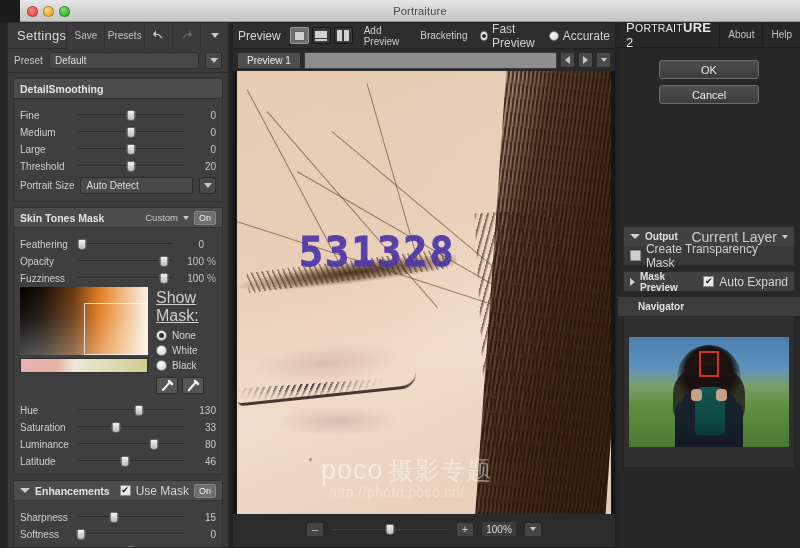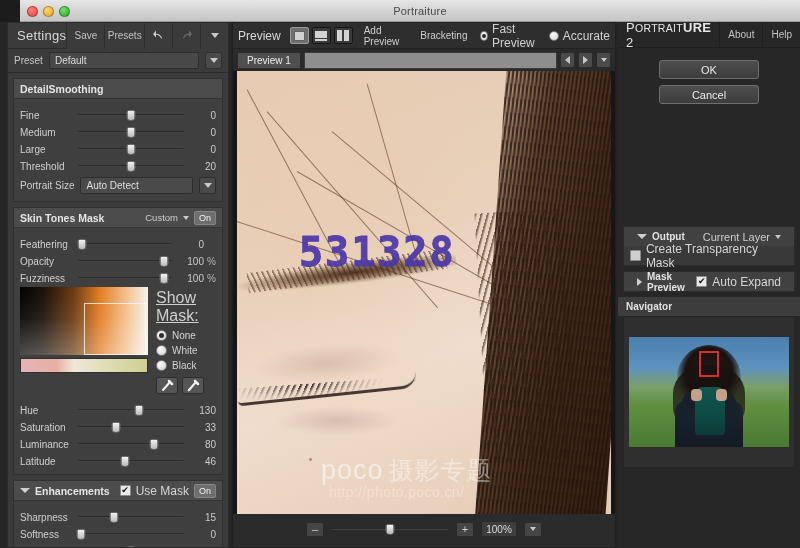--- a/index.html
+++ b/index.html
@@ -363,7 +363,7 @@
   .rp-sect {
     margin: 0 5px; background: #393939; border: 1px solid #2b2b2b;
   }
-  .rp-sect-head { height: 19px; display: flex; align-items: center; gap: 5px; padding: 0 13px; background: #414141; }
+  .rp-sect-head { height: 19px; display: flex; align-items: center; gap: 5px; padding: 0 6px; background: #414141; }
   .rp-sect-title { font-size: 10px; color: #e2e2e2; font-weight: bold; flex: 1; }
   .rp-sel { font-size: 11px; color: #cdcdcd; text-align: center; }
   .rp-row { height: 19px; display: flex; align-items: center; gap: 5px; padding: 0 6px; background:#393939; }

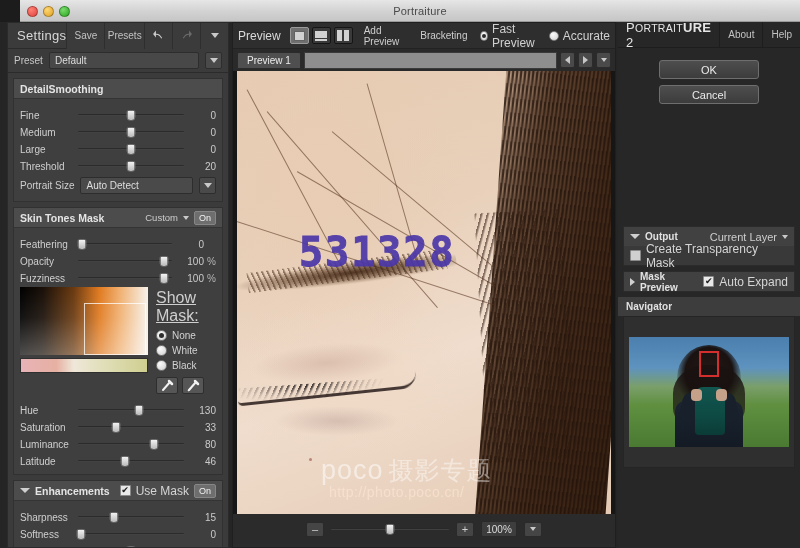--- a/index.html
+++ b/index.html
@@ -365,7 +365,7 @@
   }
   .rp-sect-head { height: 19px; display: flex; align-items: center; gap: 5px; padding: 0 6px; background: #414141; }
   .rp-sect-title { font-size: 10px; color: #e2e2e2; font-weight: bold; flex: 1; }
-  .rp-sel { font-size: 11px; color: #cdcdcd; text-align: center; }
+  .rp-sel { font-size: 14px; color: #cdcdcd; text-align: center; }
   .rp-row { height: 19px; display: flex; align-items: center; gap: 5px; padding: 0 6px; background:#393939; }
   .nav-title { font-size: 10px; color: #e0e0e0; font-weight: bold; }
   .nav-head { height: 19px; display:flex; align-items:center; padding: 0 8px; background:#3d3d3d; }

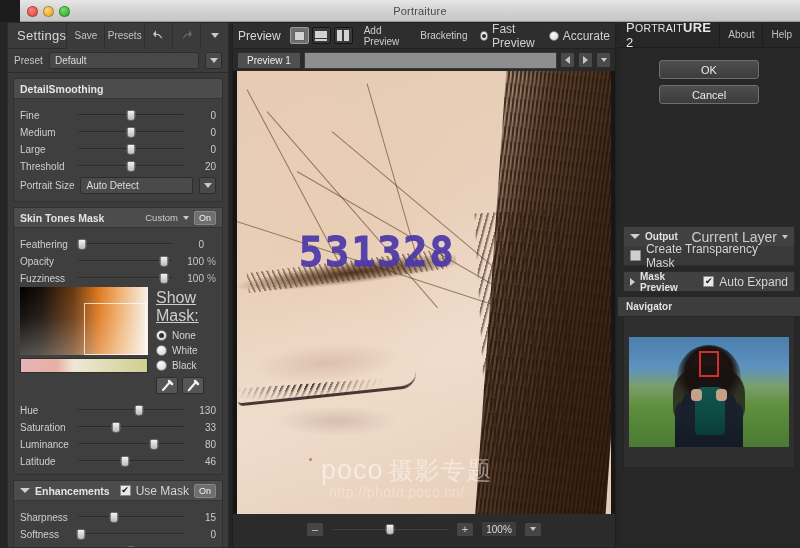--- a/index.html
+++ b/index.html
@@ -368,7 +368,7 @@
   .rp-sel { font-size: 14px; color: #cdcdcd; text-align: center; }
   .rp-row { height: 19px; display: flex; align-items: center; gap: 5px; padding: 0 6px; background:#393939; }
   .nav-title { font-size: 10px; color: #e0e0e0; font-weight: bold; }
-  .nav-head { height: 19px; display:flex; align-items:center; padding: 0 8px; background:#3d3d3d; }
+  .nav-head { height: 19px; display:flex; align-items:center; padding: 0 20px; background:#3d3d3d; }
   .nav-box {
     margin: 0 5px; height: 152px; background: #2f2f2f; border: 1px solid #252525;
     display: flex; align-items: center; justify-content: center; overflow: hidden;

